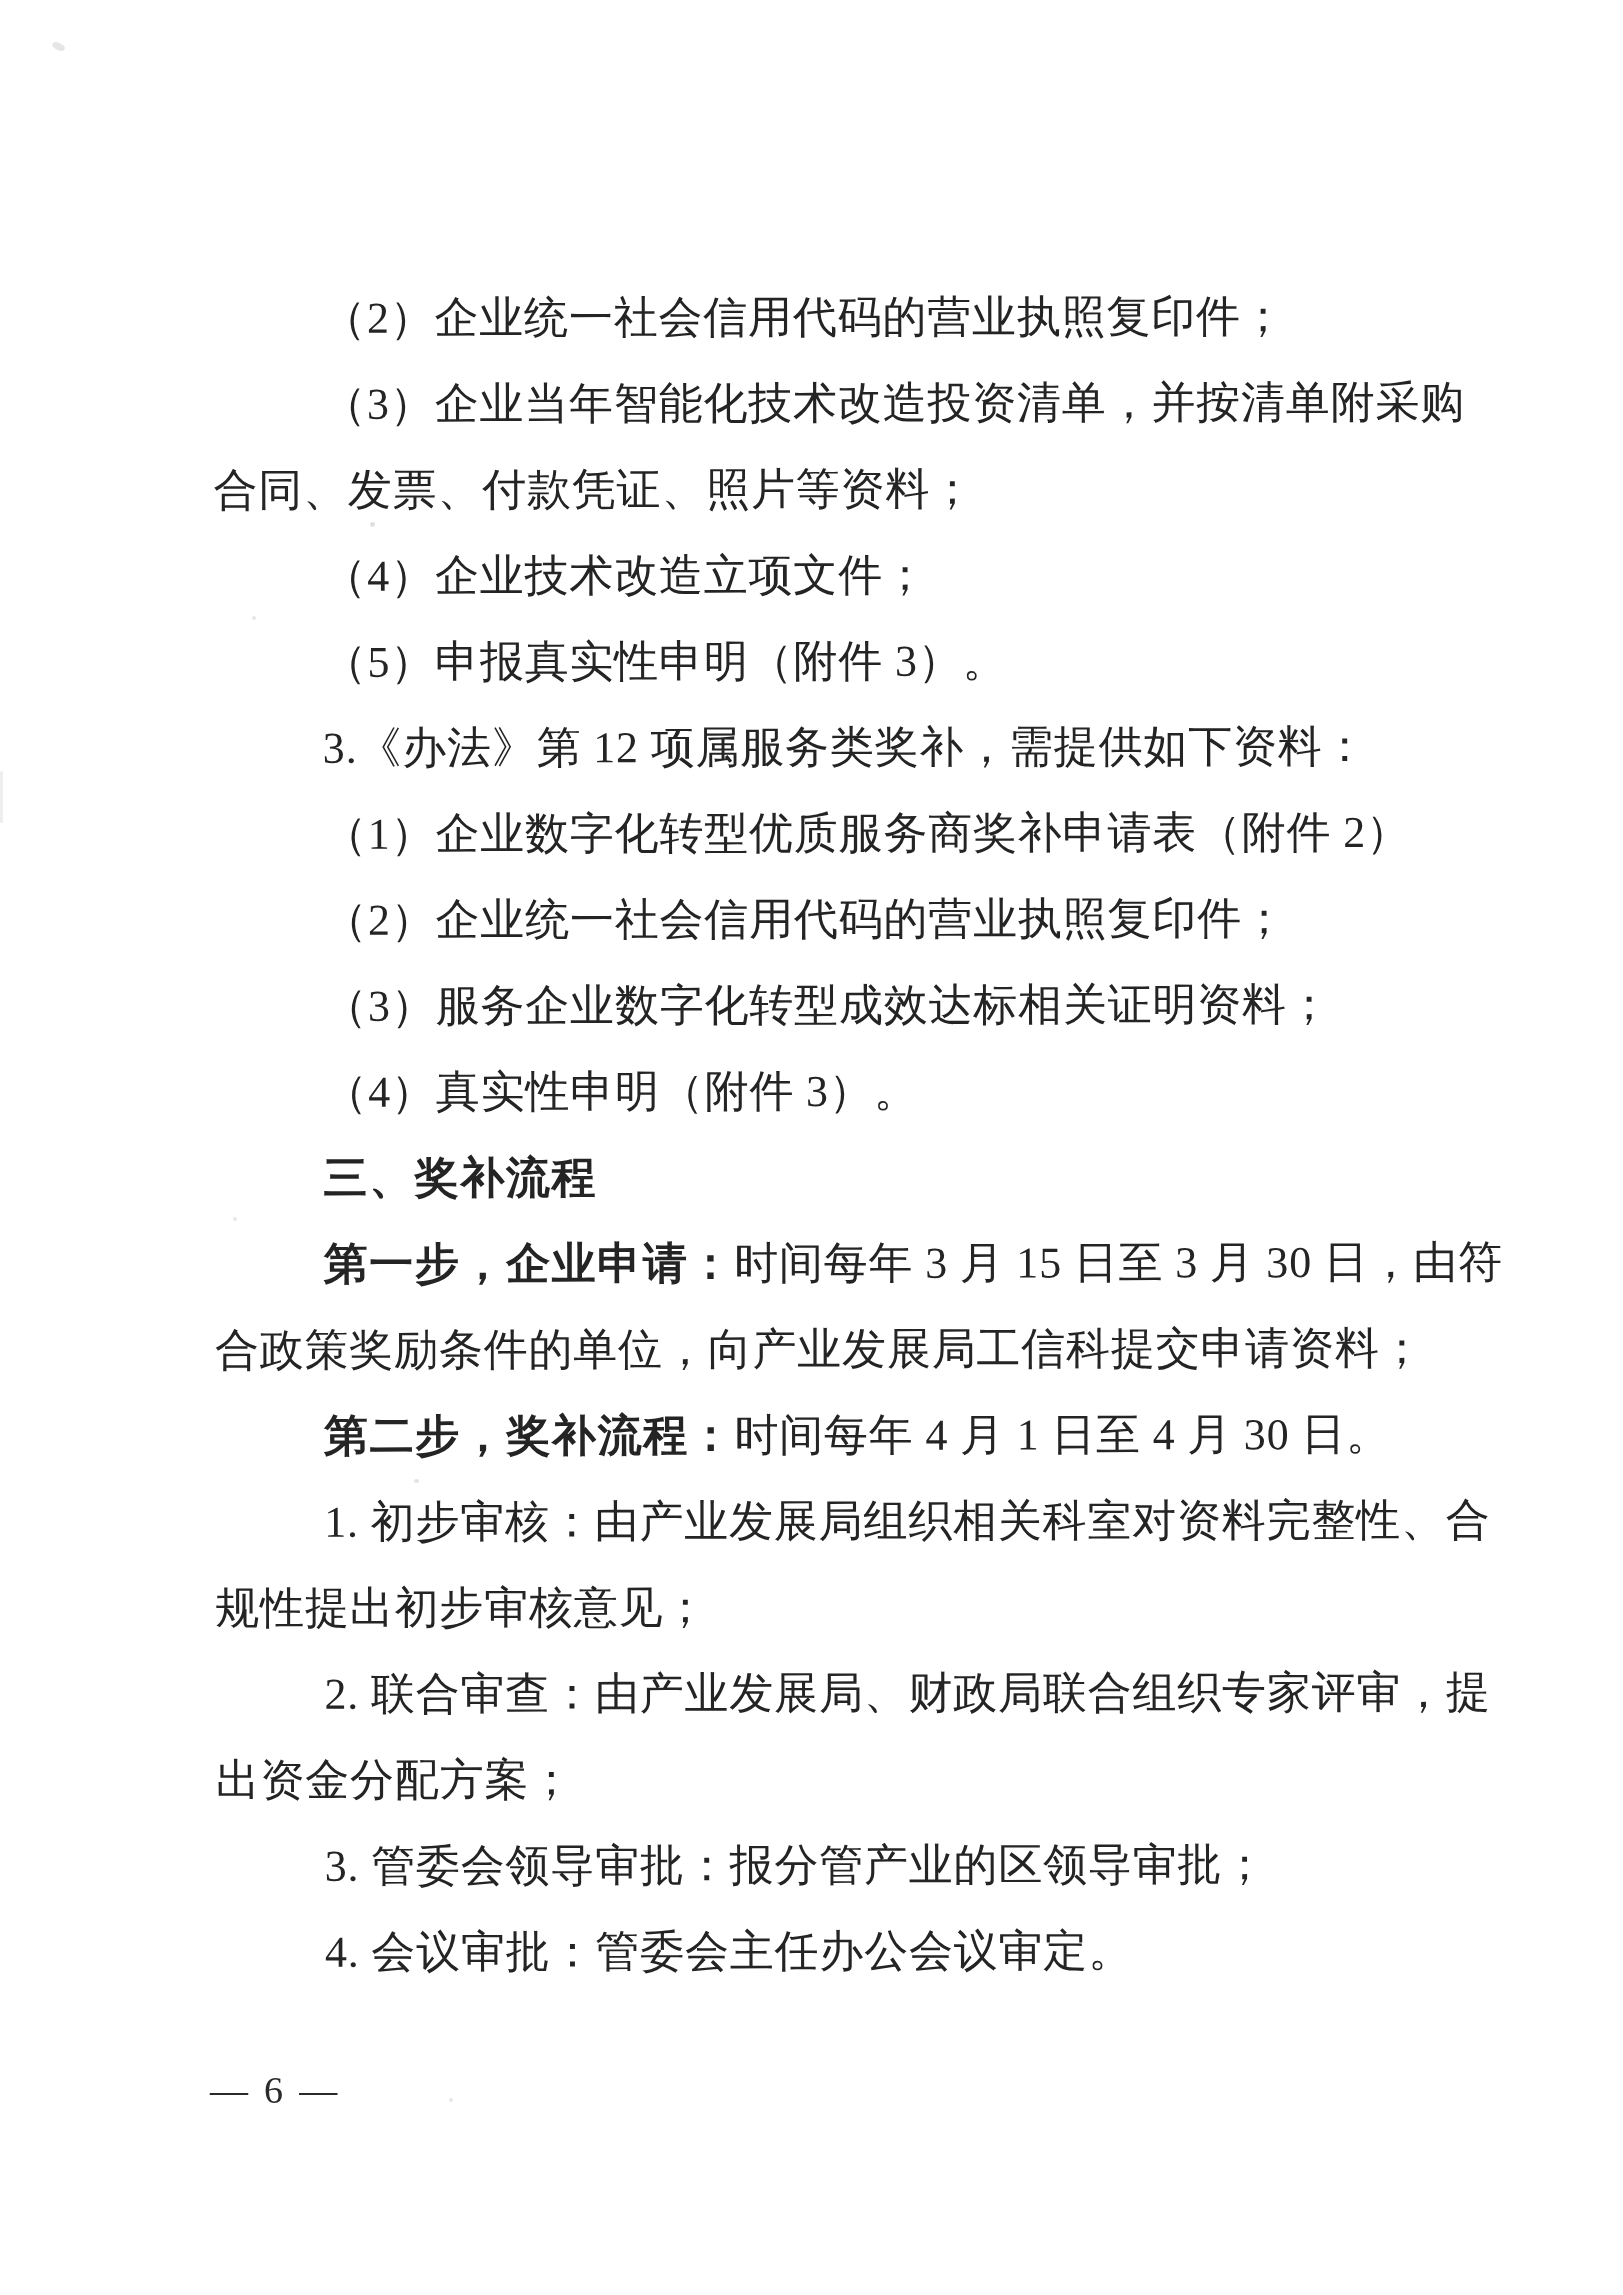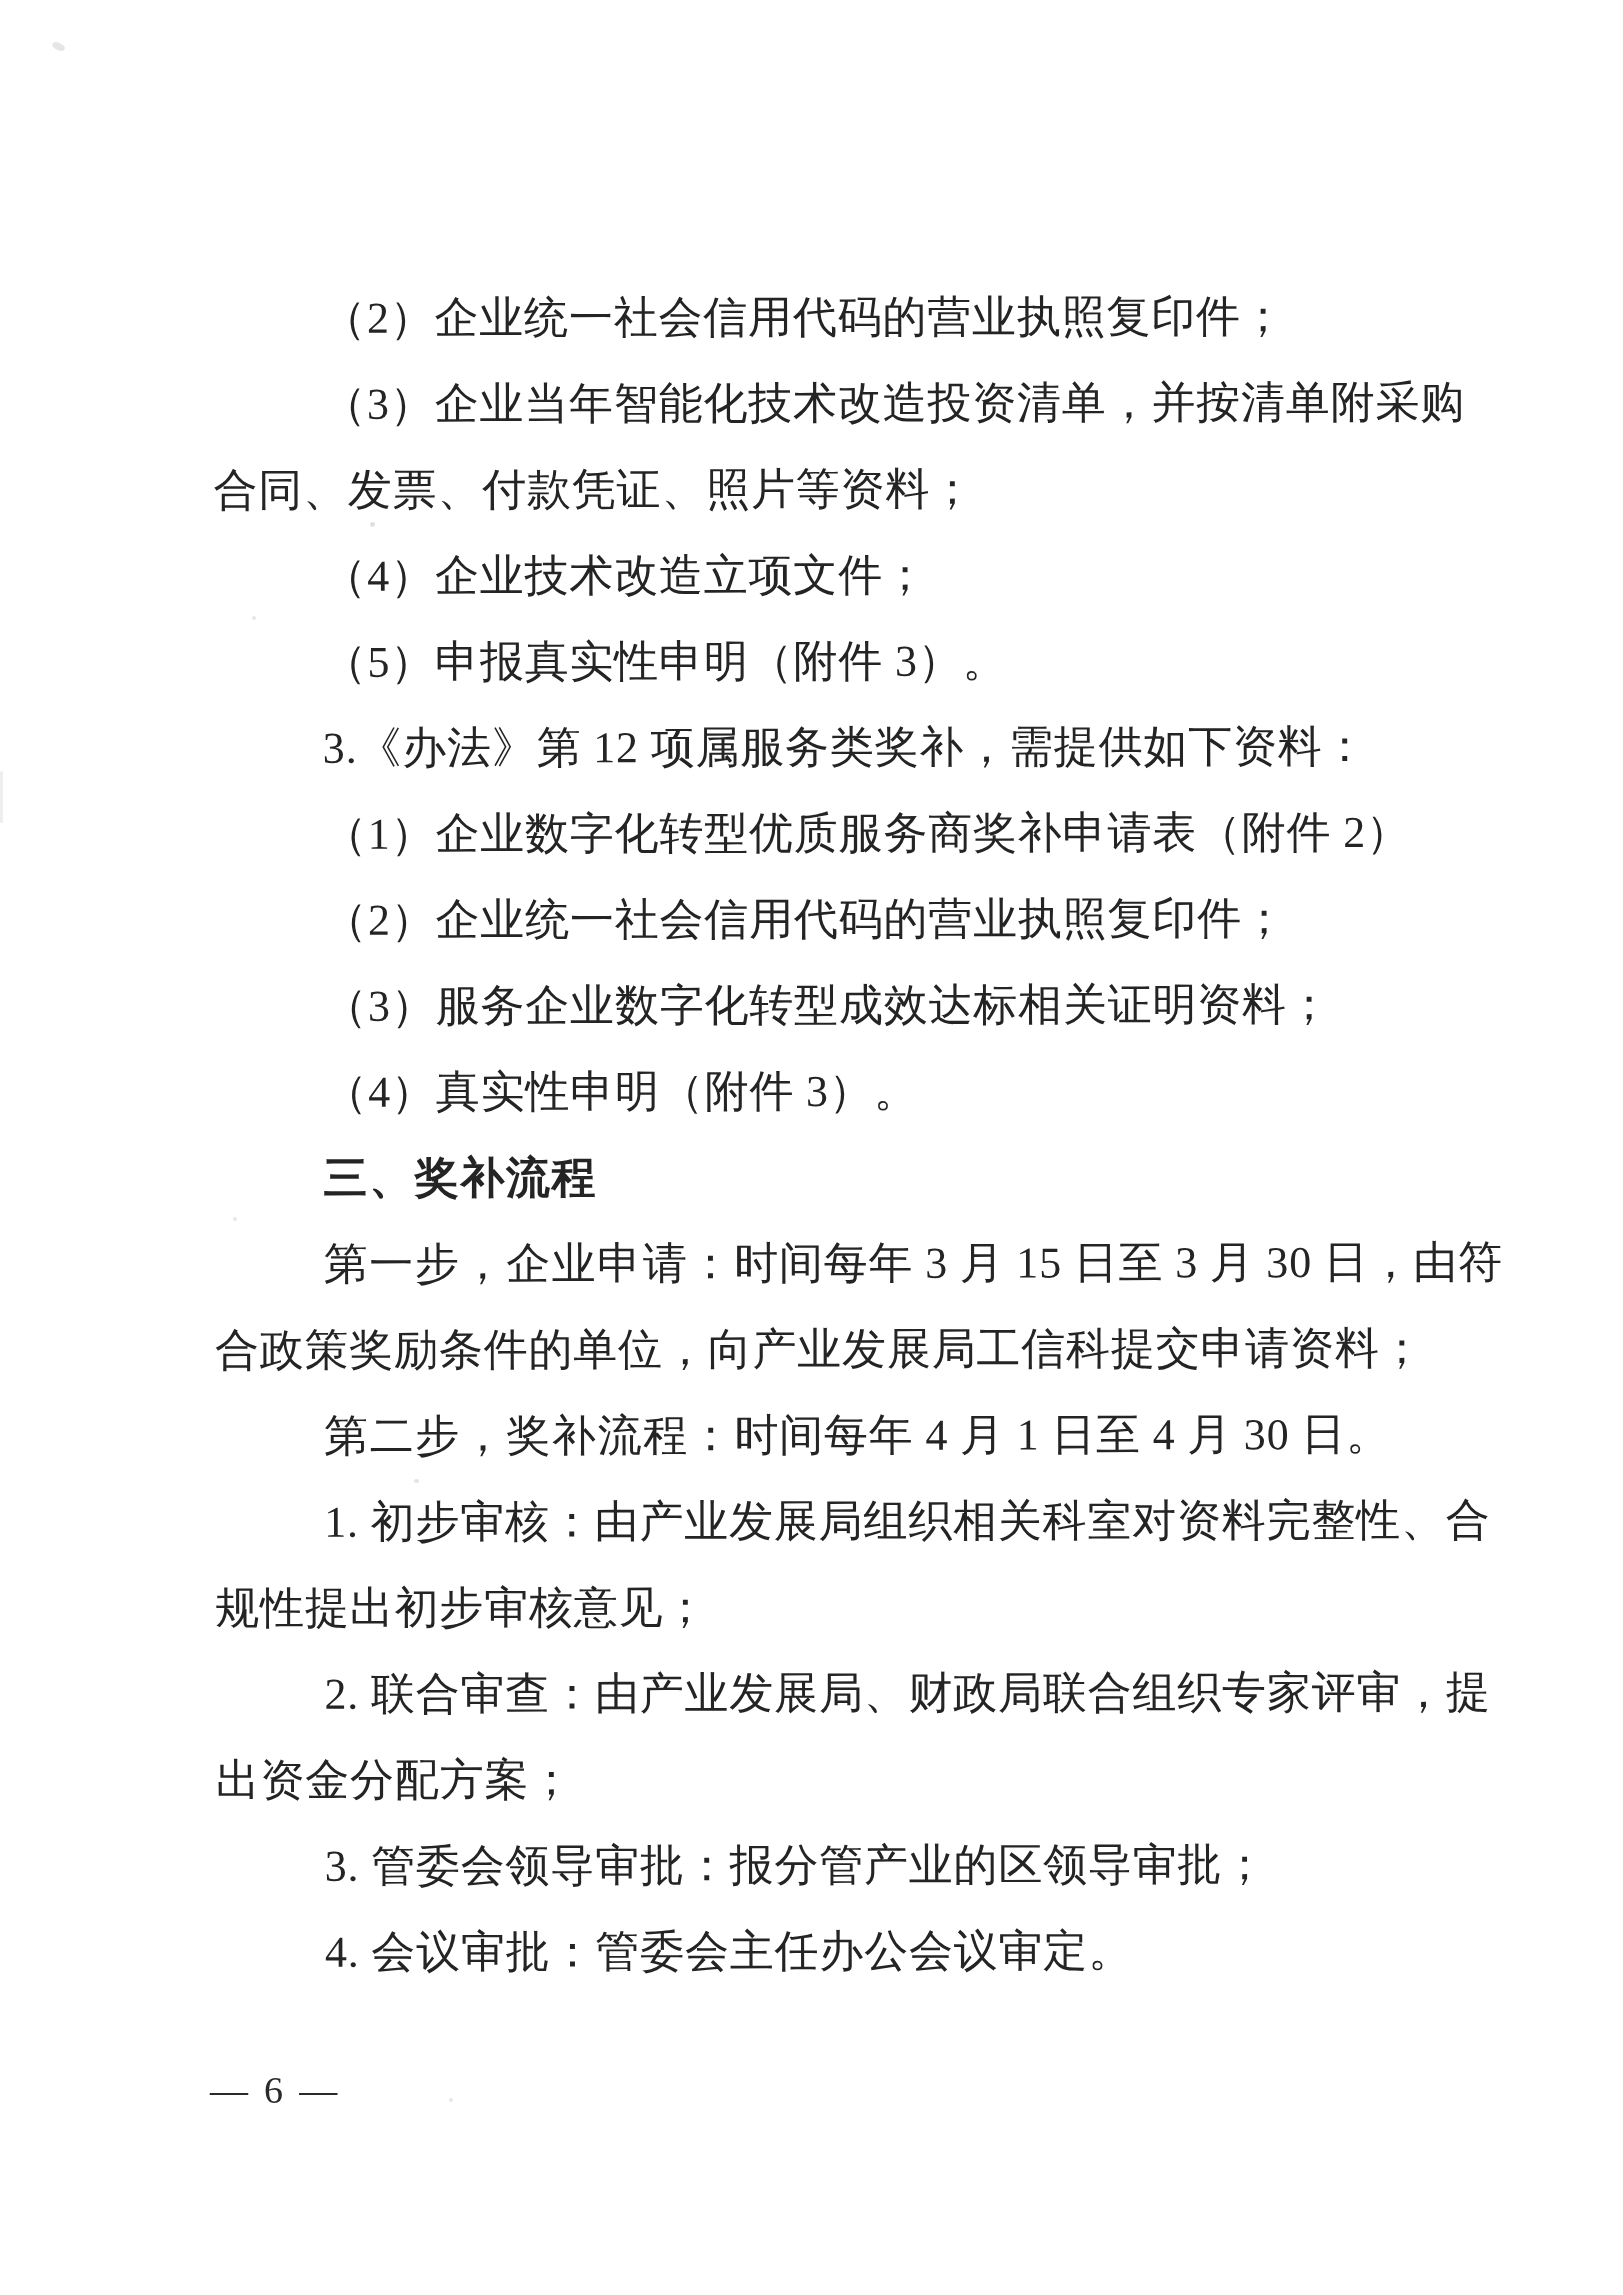--- a/index.html
+++ b/index.html
@@ -41,7 +41,7 @@
     letter-spacing: 1.6px;
   }
   .line b {
-    font-weight: 400;
+    font-weight: 700;
     letter-spacing: 1.6px;
   }
   .page-number {

